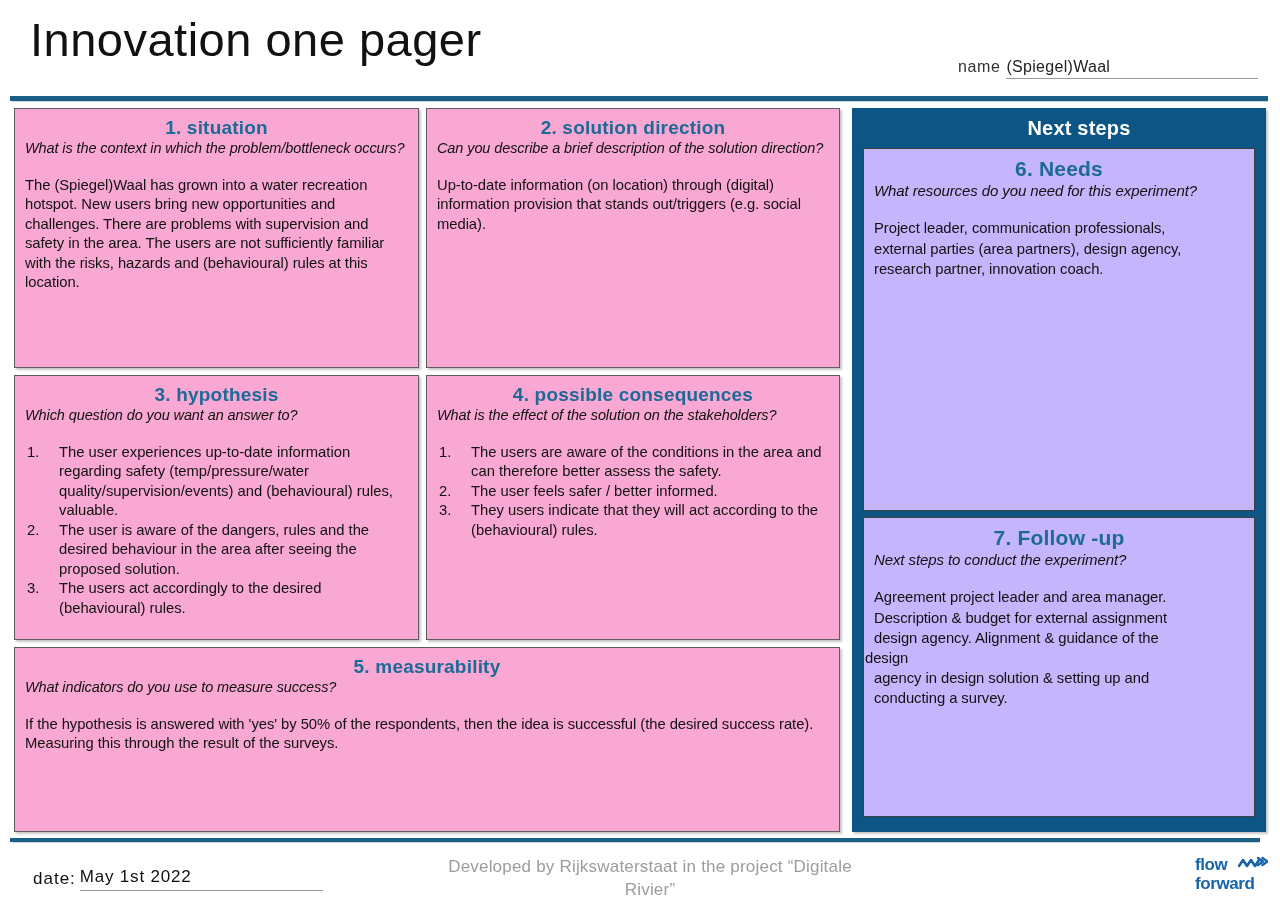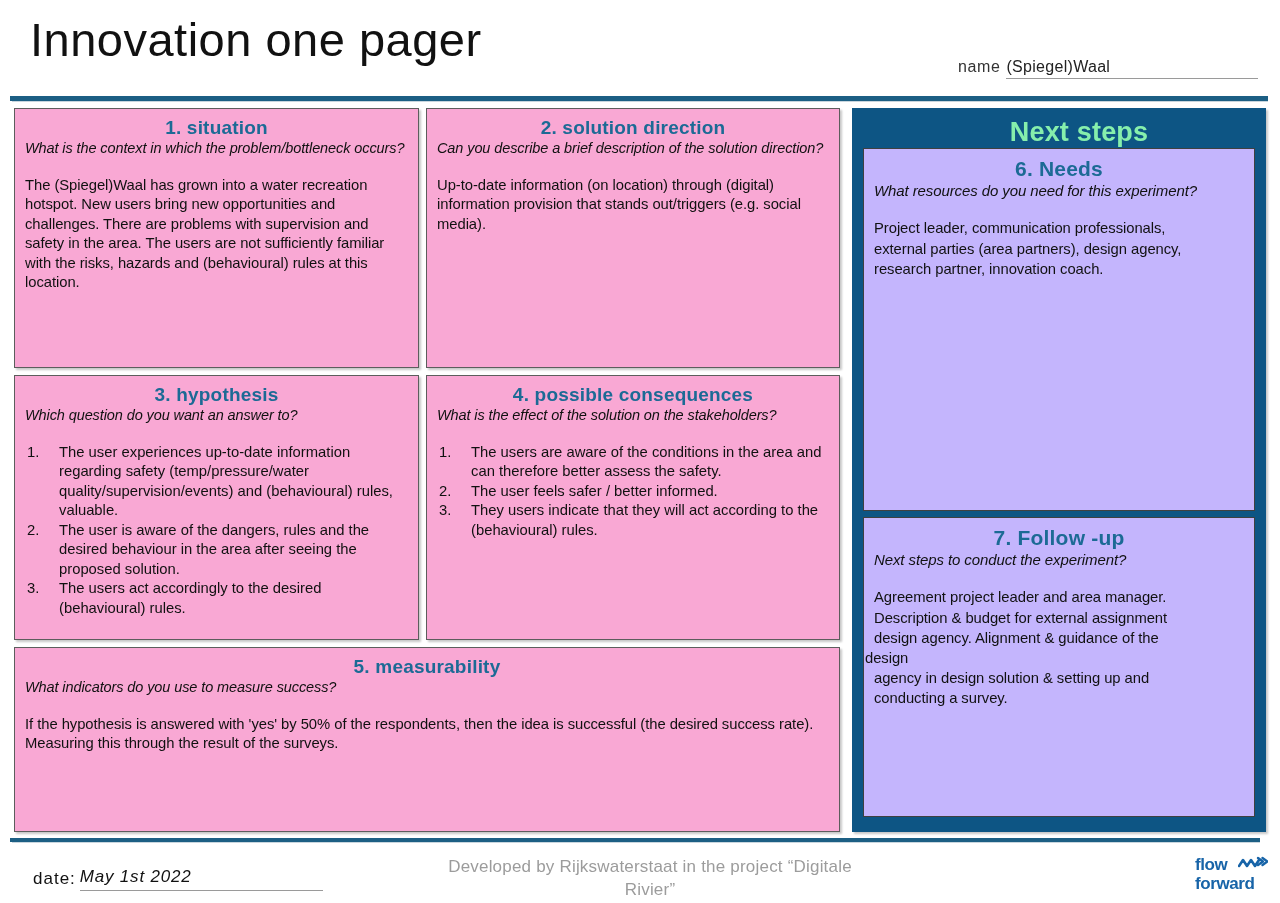--- a/index.html
+++ b/index.html
@@ -146,9 +146,9 @@
   }
   #sidebar-title {
     text-align: center;
-    color: #86efac;
+    color: #ffffff;
     font-weight: bold;
-    font-size: 27px;
+    font-size: 20px;
     padding-top: 9px;
     letter-spacing: 0.2px;
     padding-left: 40px;

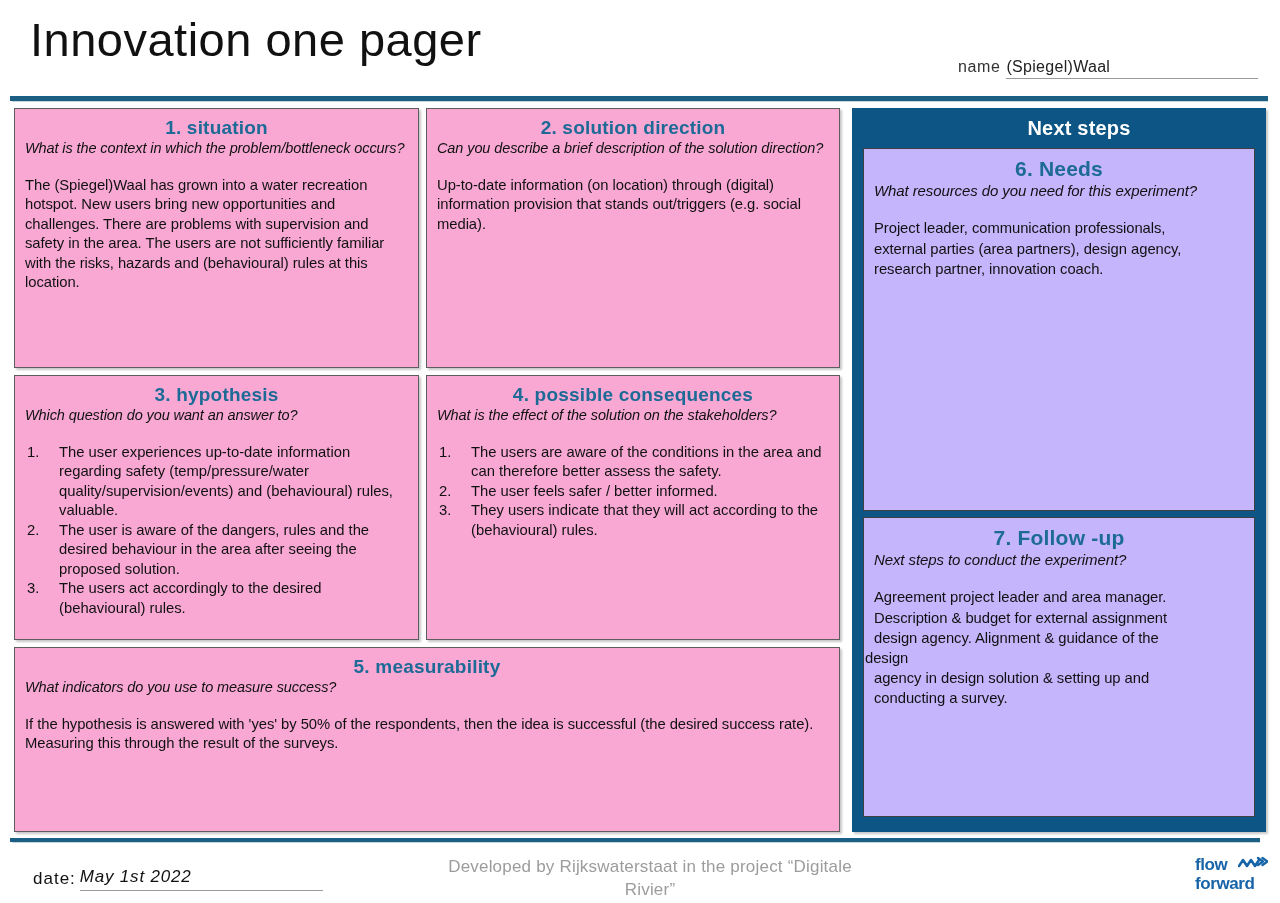--- a/index.html
+++ b/index.html
@@ -213,7 +213,6 @@
     border-bottom: 1px solid #9a9a9a;
     padding-bottom: 3px;
     white-space: nowrap;
-    font-style: italic;
   }
   #credit {
     position: absolute;

